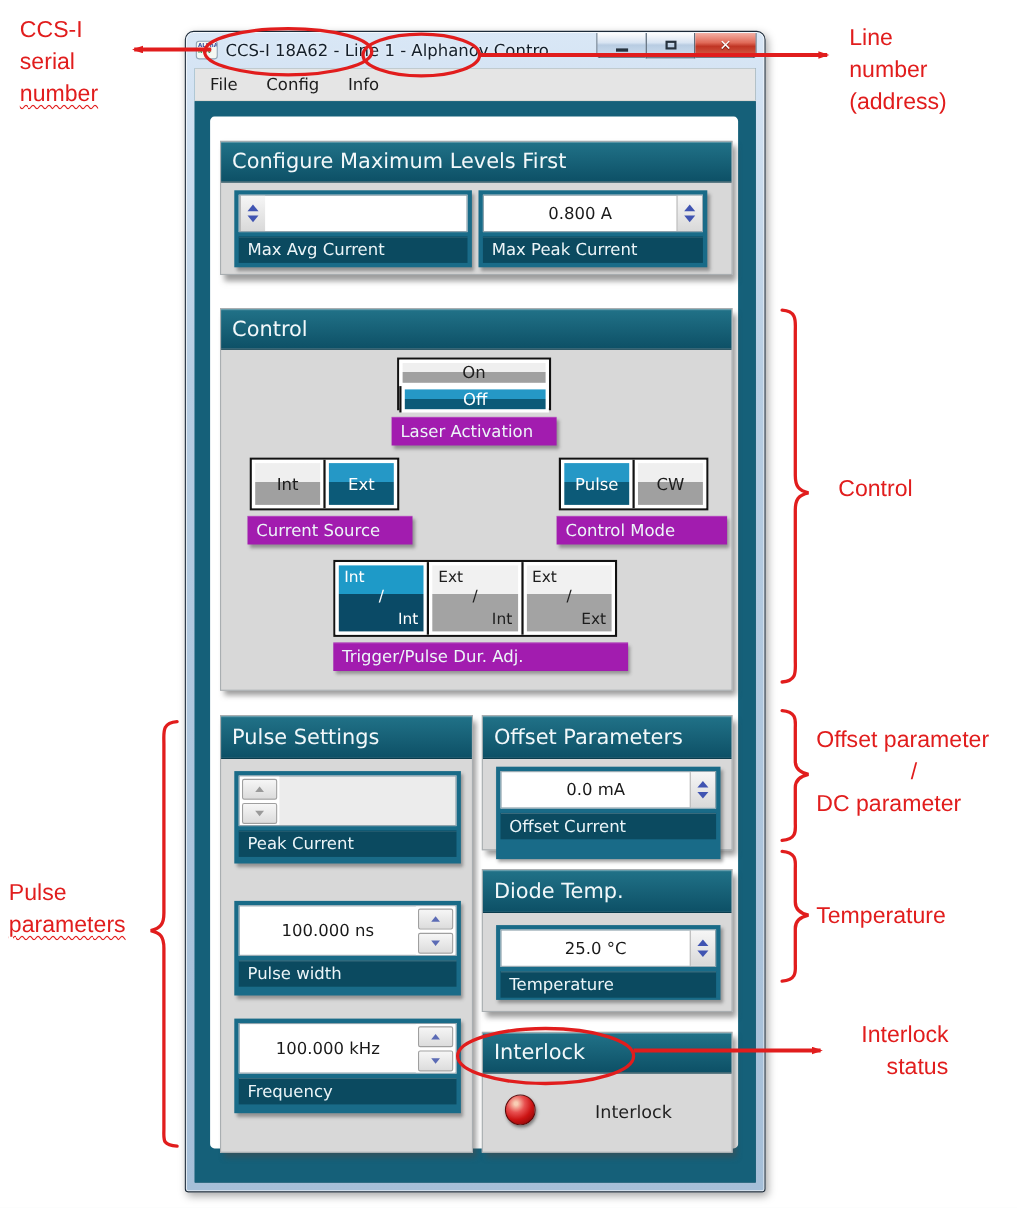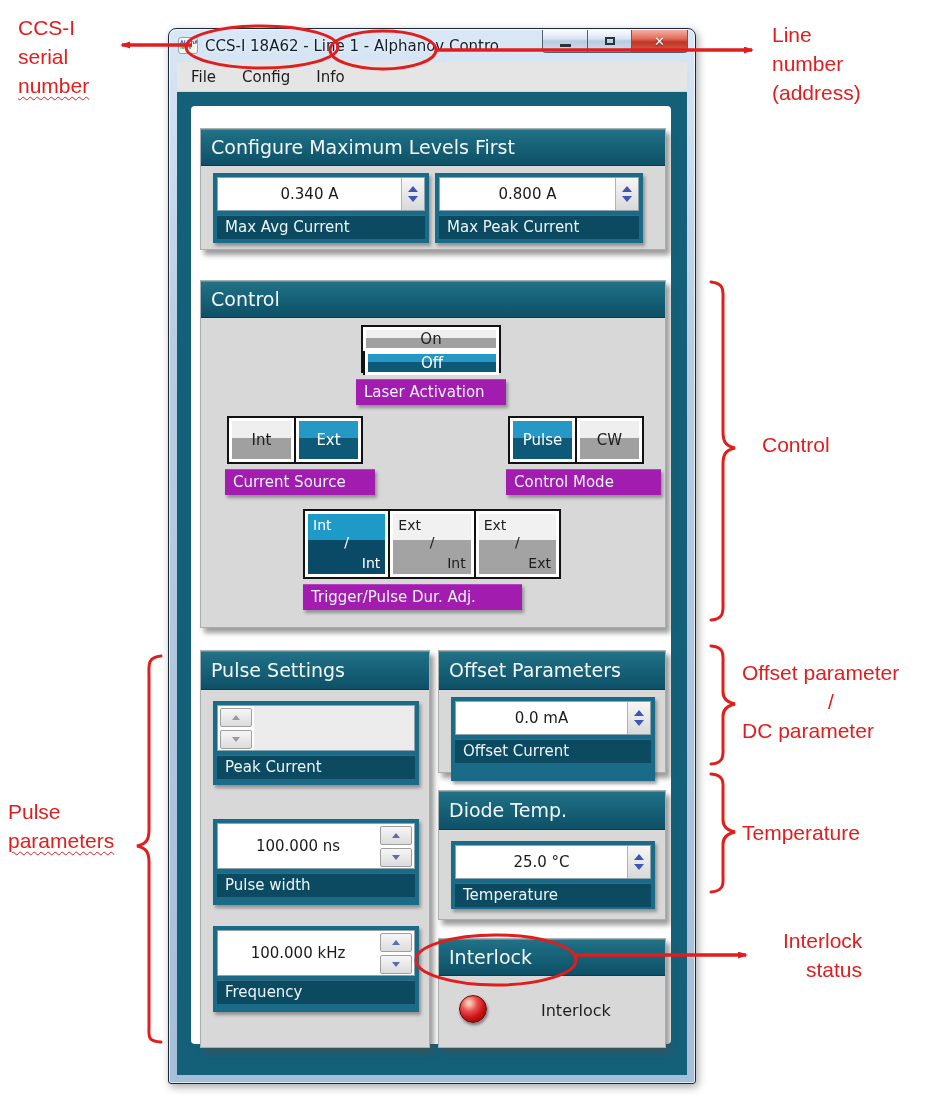--- a/index.html
+++ b/index.html
@@ -149,7 +149,6 @@
           <div class="sec-header">Configure Maximum Levels First</div>
           <div class="igroup" style="left:12px;top:44px;width:216px;height:70px;">
             <div class="spinrow">
-              <div class="spinval">0.340 A</div>
               <div class="spin-sm">
                 <div class="tri-up"></div>
                 <div class="tri-dn"></div>

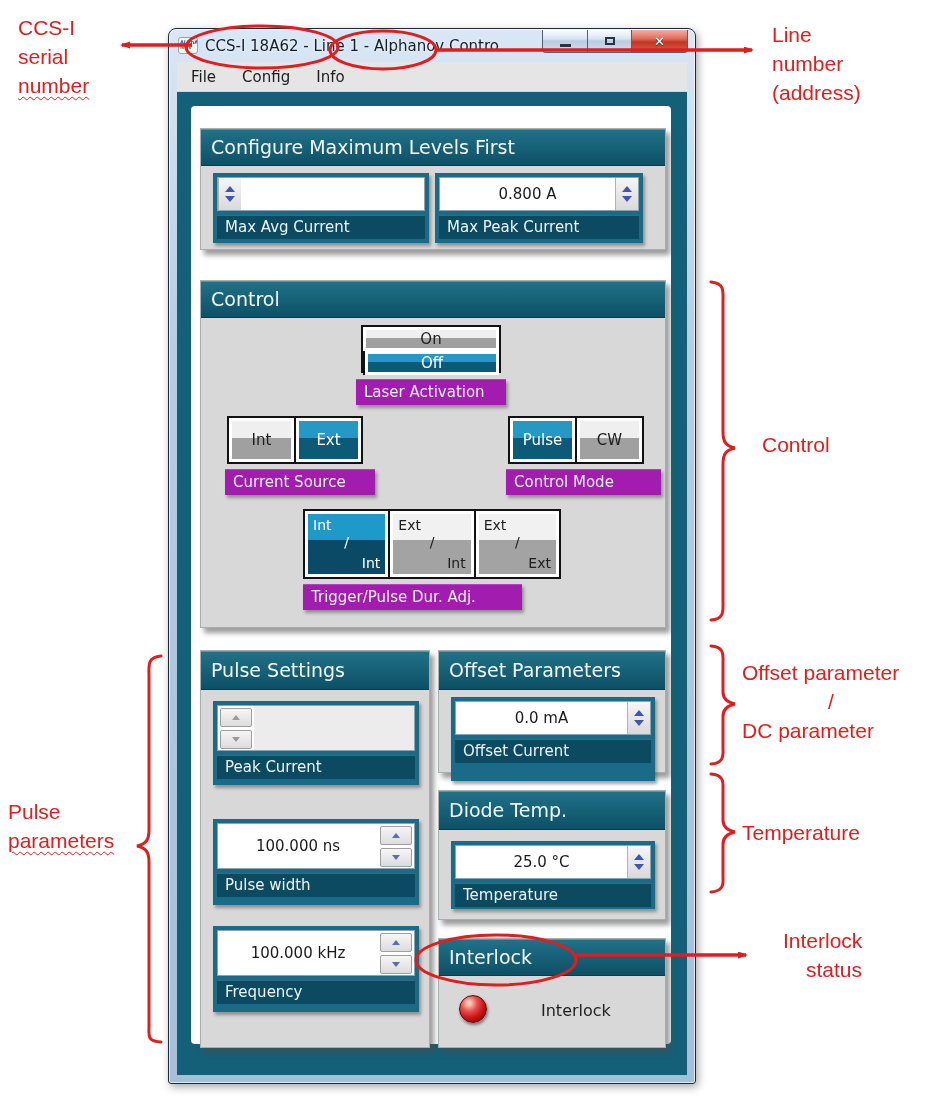--- a/index.html
+++ b/index.html
@@ -224,7 +224,7 @@
               </div>
             </div>
           </div>
-          <div class="btn-label" style="left:102px;top:303px;width:219px;height:26px;">Trigger/Pulse Dur. Adj.</div>
+          <div class="btn-label" style="left:102px;top:303px;width:268px;height:26px;">Trigger/Pulse Dur. Adj.</div>
         </div>
 
         <div class="section" style="left:23px;top:558px;width:230px;height:398px;">

